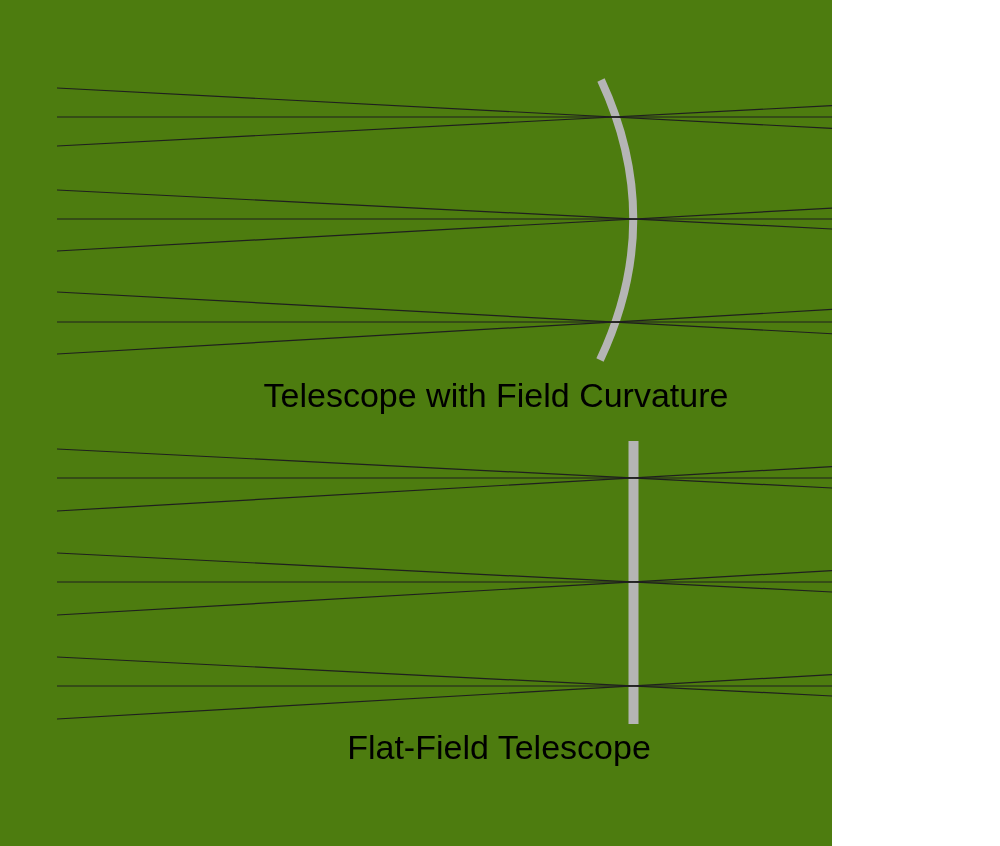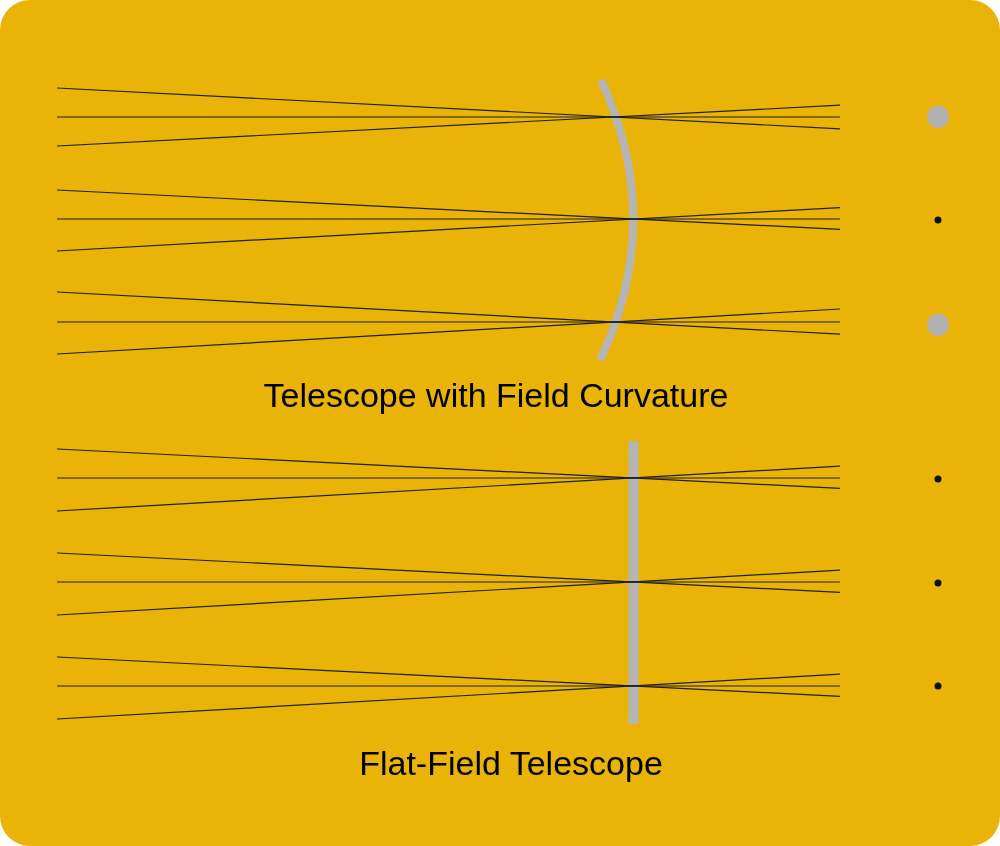--- a/index.html
+++ b/index.html
@@ -10,11 +10,10 @@
   }
   .canvas {
     position: relative;
-    width: 1000px;
+    width: 832px;
     height: 846px;
-    background: #eab308;
+    background: #4d7c0f;
     overflow: hidden;
-    border-radius: 30px;
   }
   .canvas svg {
     position: absolute;

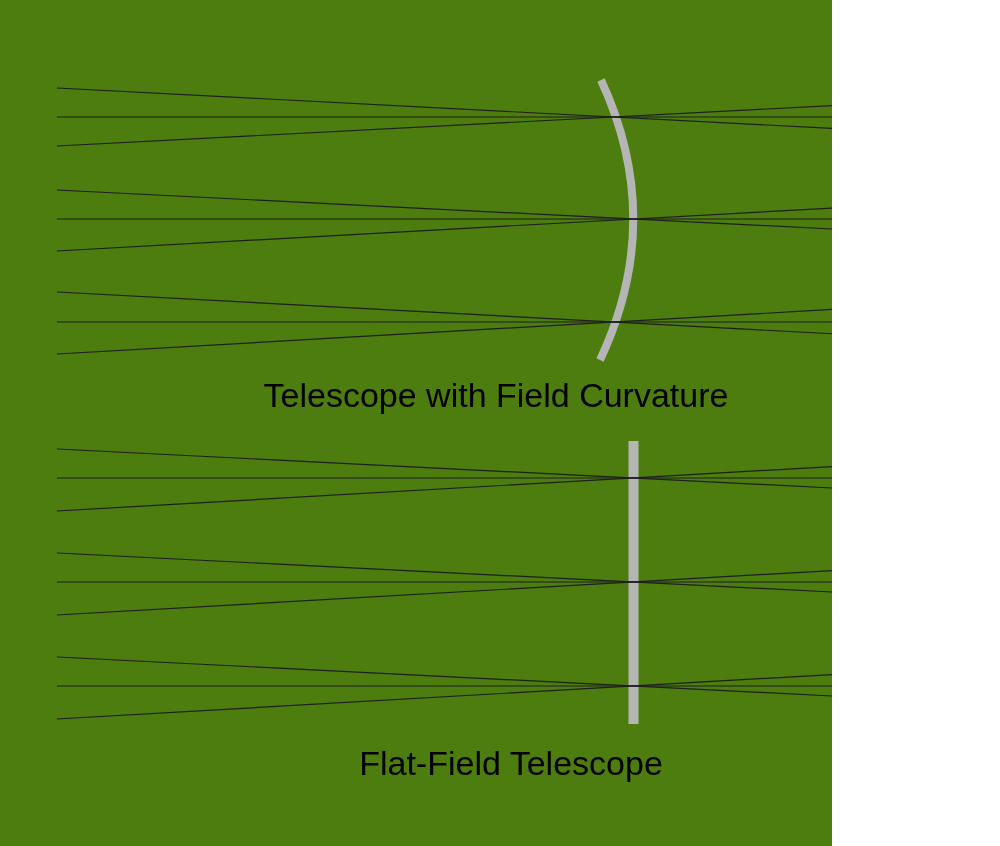--- a/index.html
+++ b/index.html
@@ -66,7 +66,7 @@
       <circle cx="938" cy="686" r="3.5" fill="#111111"></circle>
     </svg>
   <div class="caption" id="caption-0" style="left: 496px; top: 396px; color: rgb(0, 0, 0);">Telescope with Field Curvature</div>
-  <div class="caption" id="caption-1" style="left: 499px; top: 764px; color: rgb(0, 0, 0); margin-left: 12px;">Flat-Field Telescope</div>
+  <div class="caption" id="caption-1" style="left: 499px; top: 748px; color: rgb(0, 0, 0);">Flat-Field Telescope</div>
 </div>
 
 </body></html>

